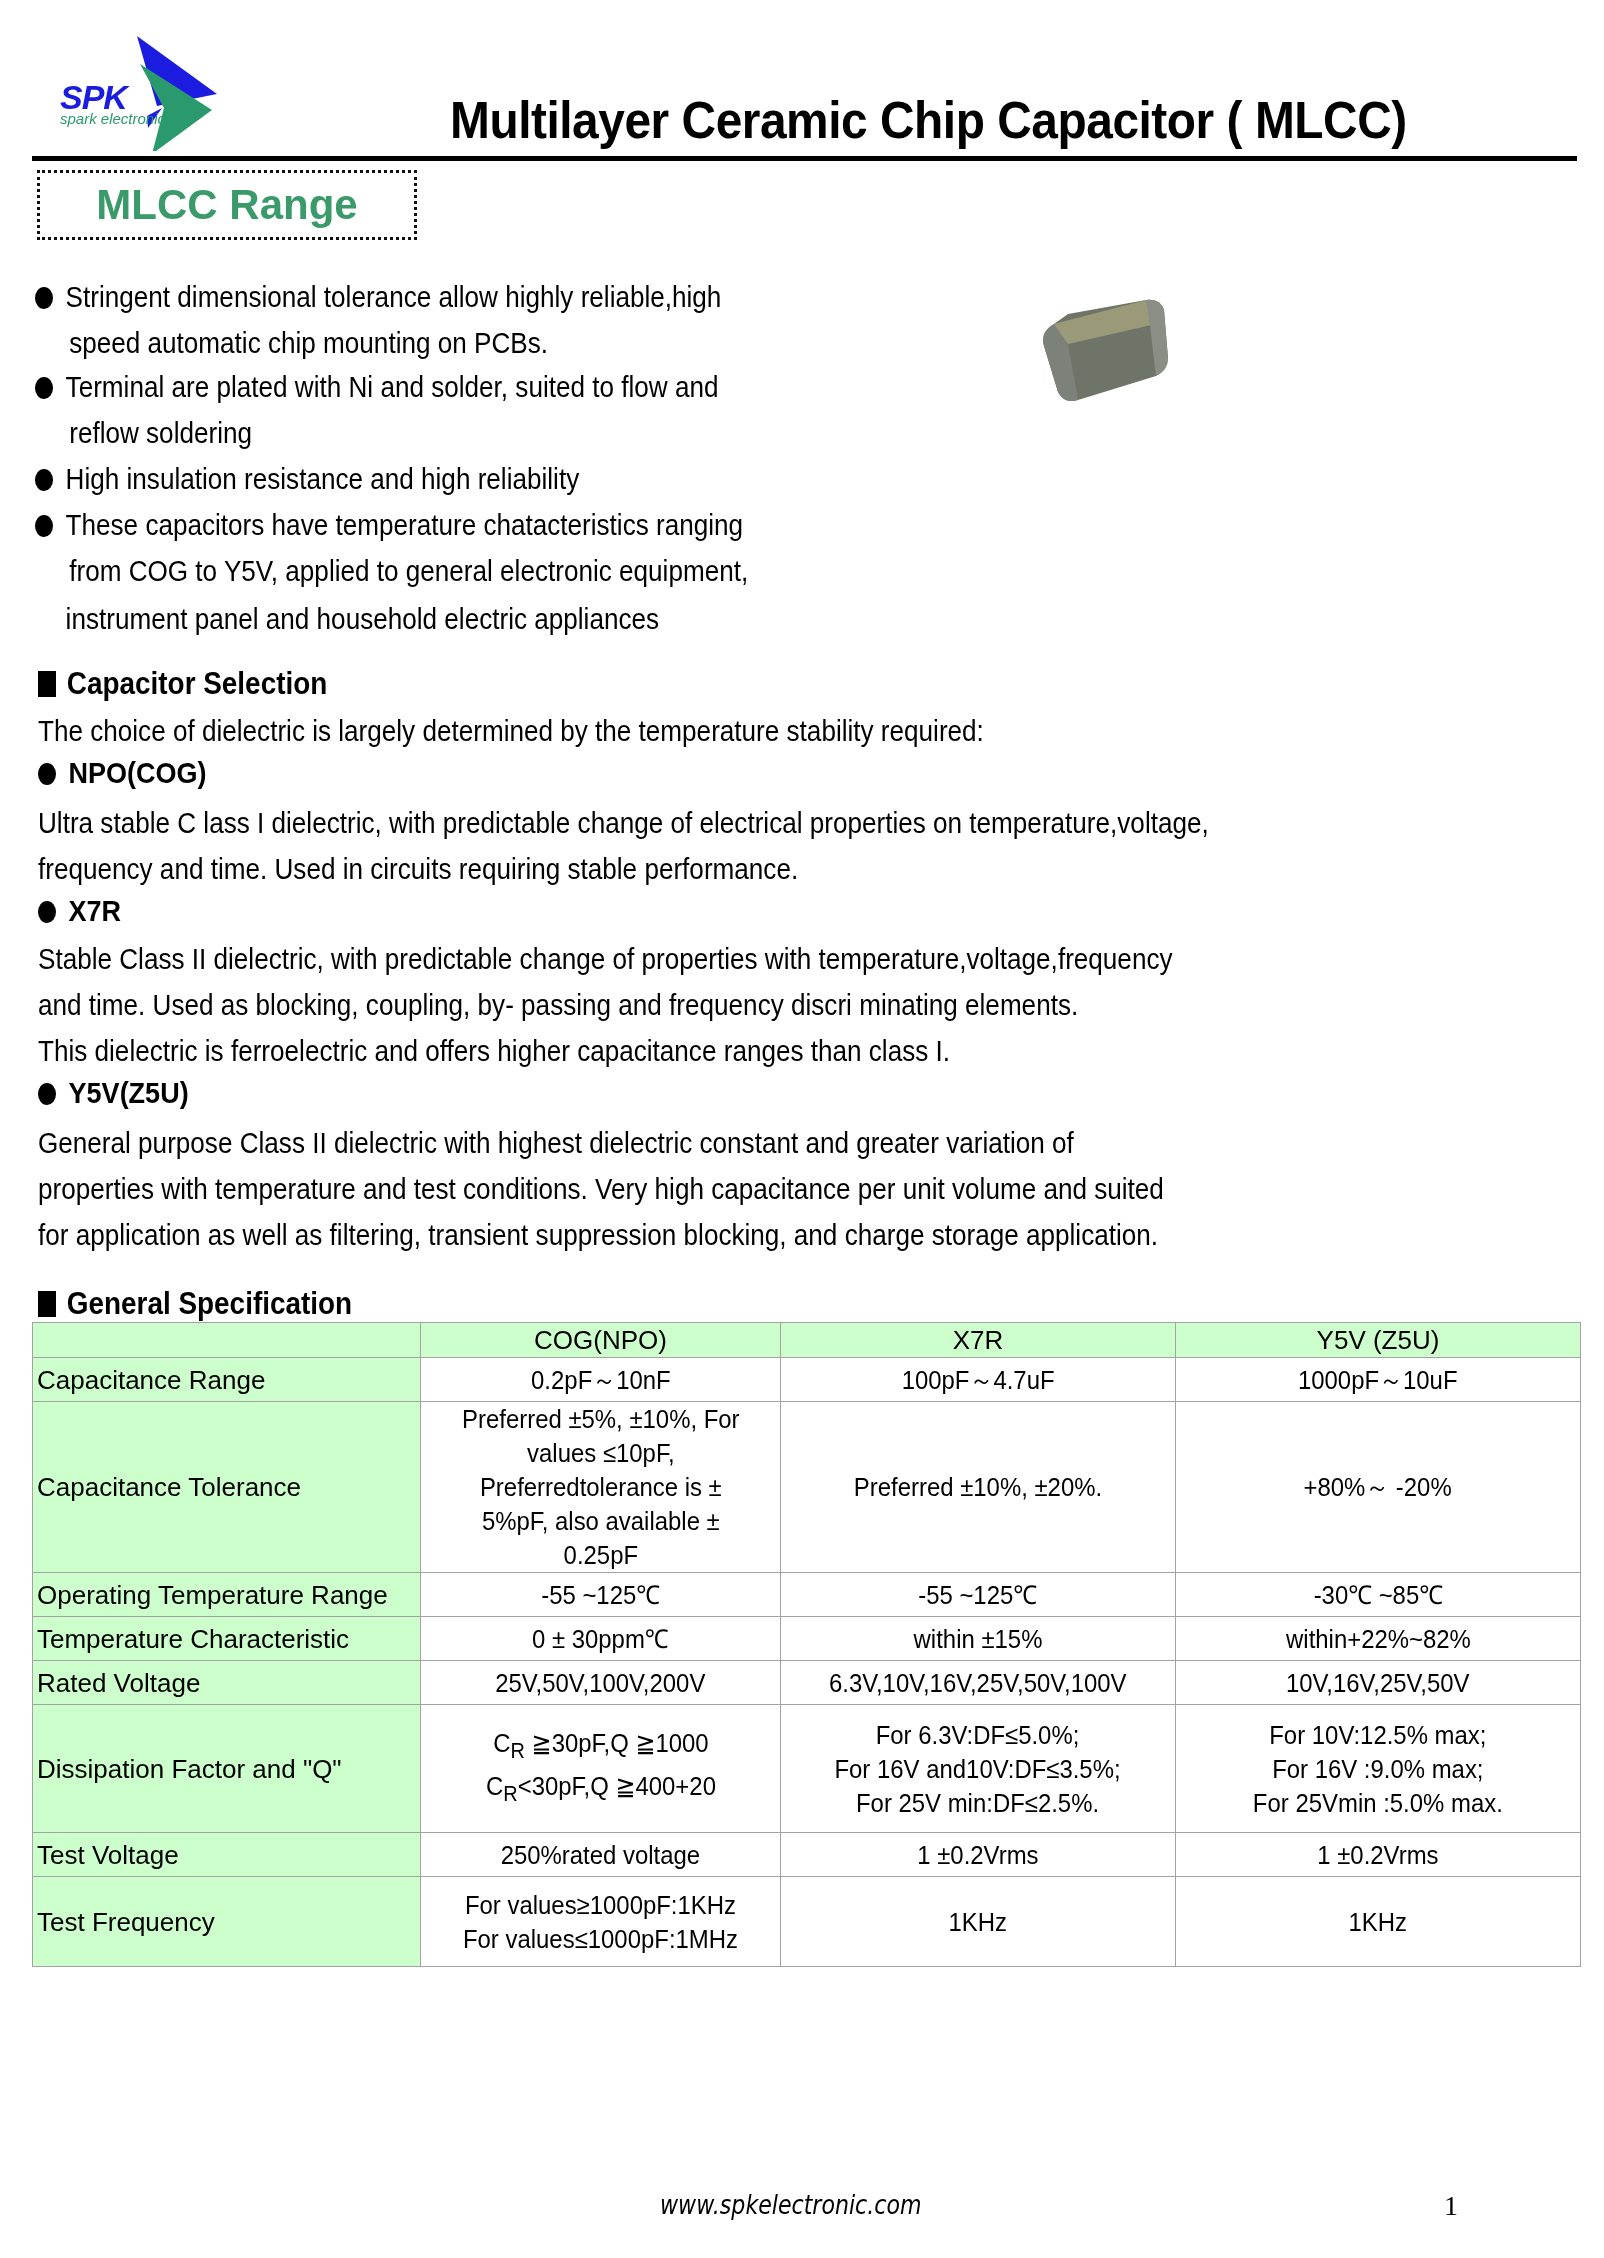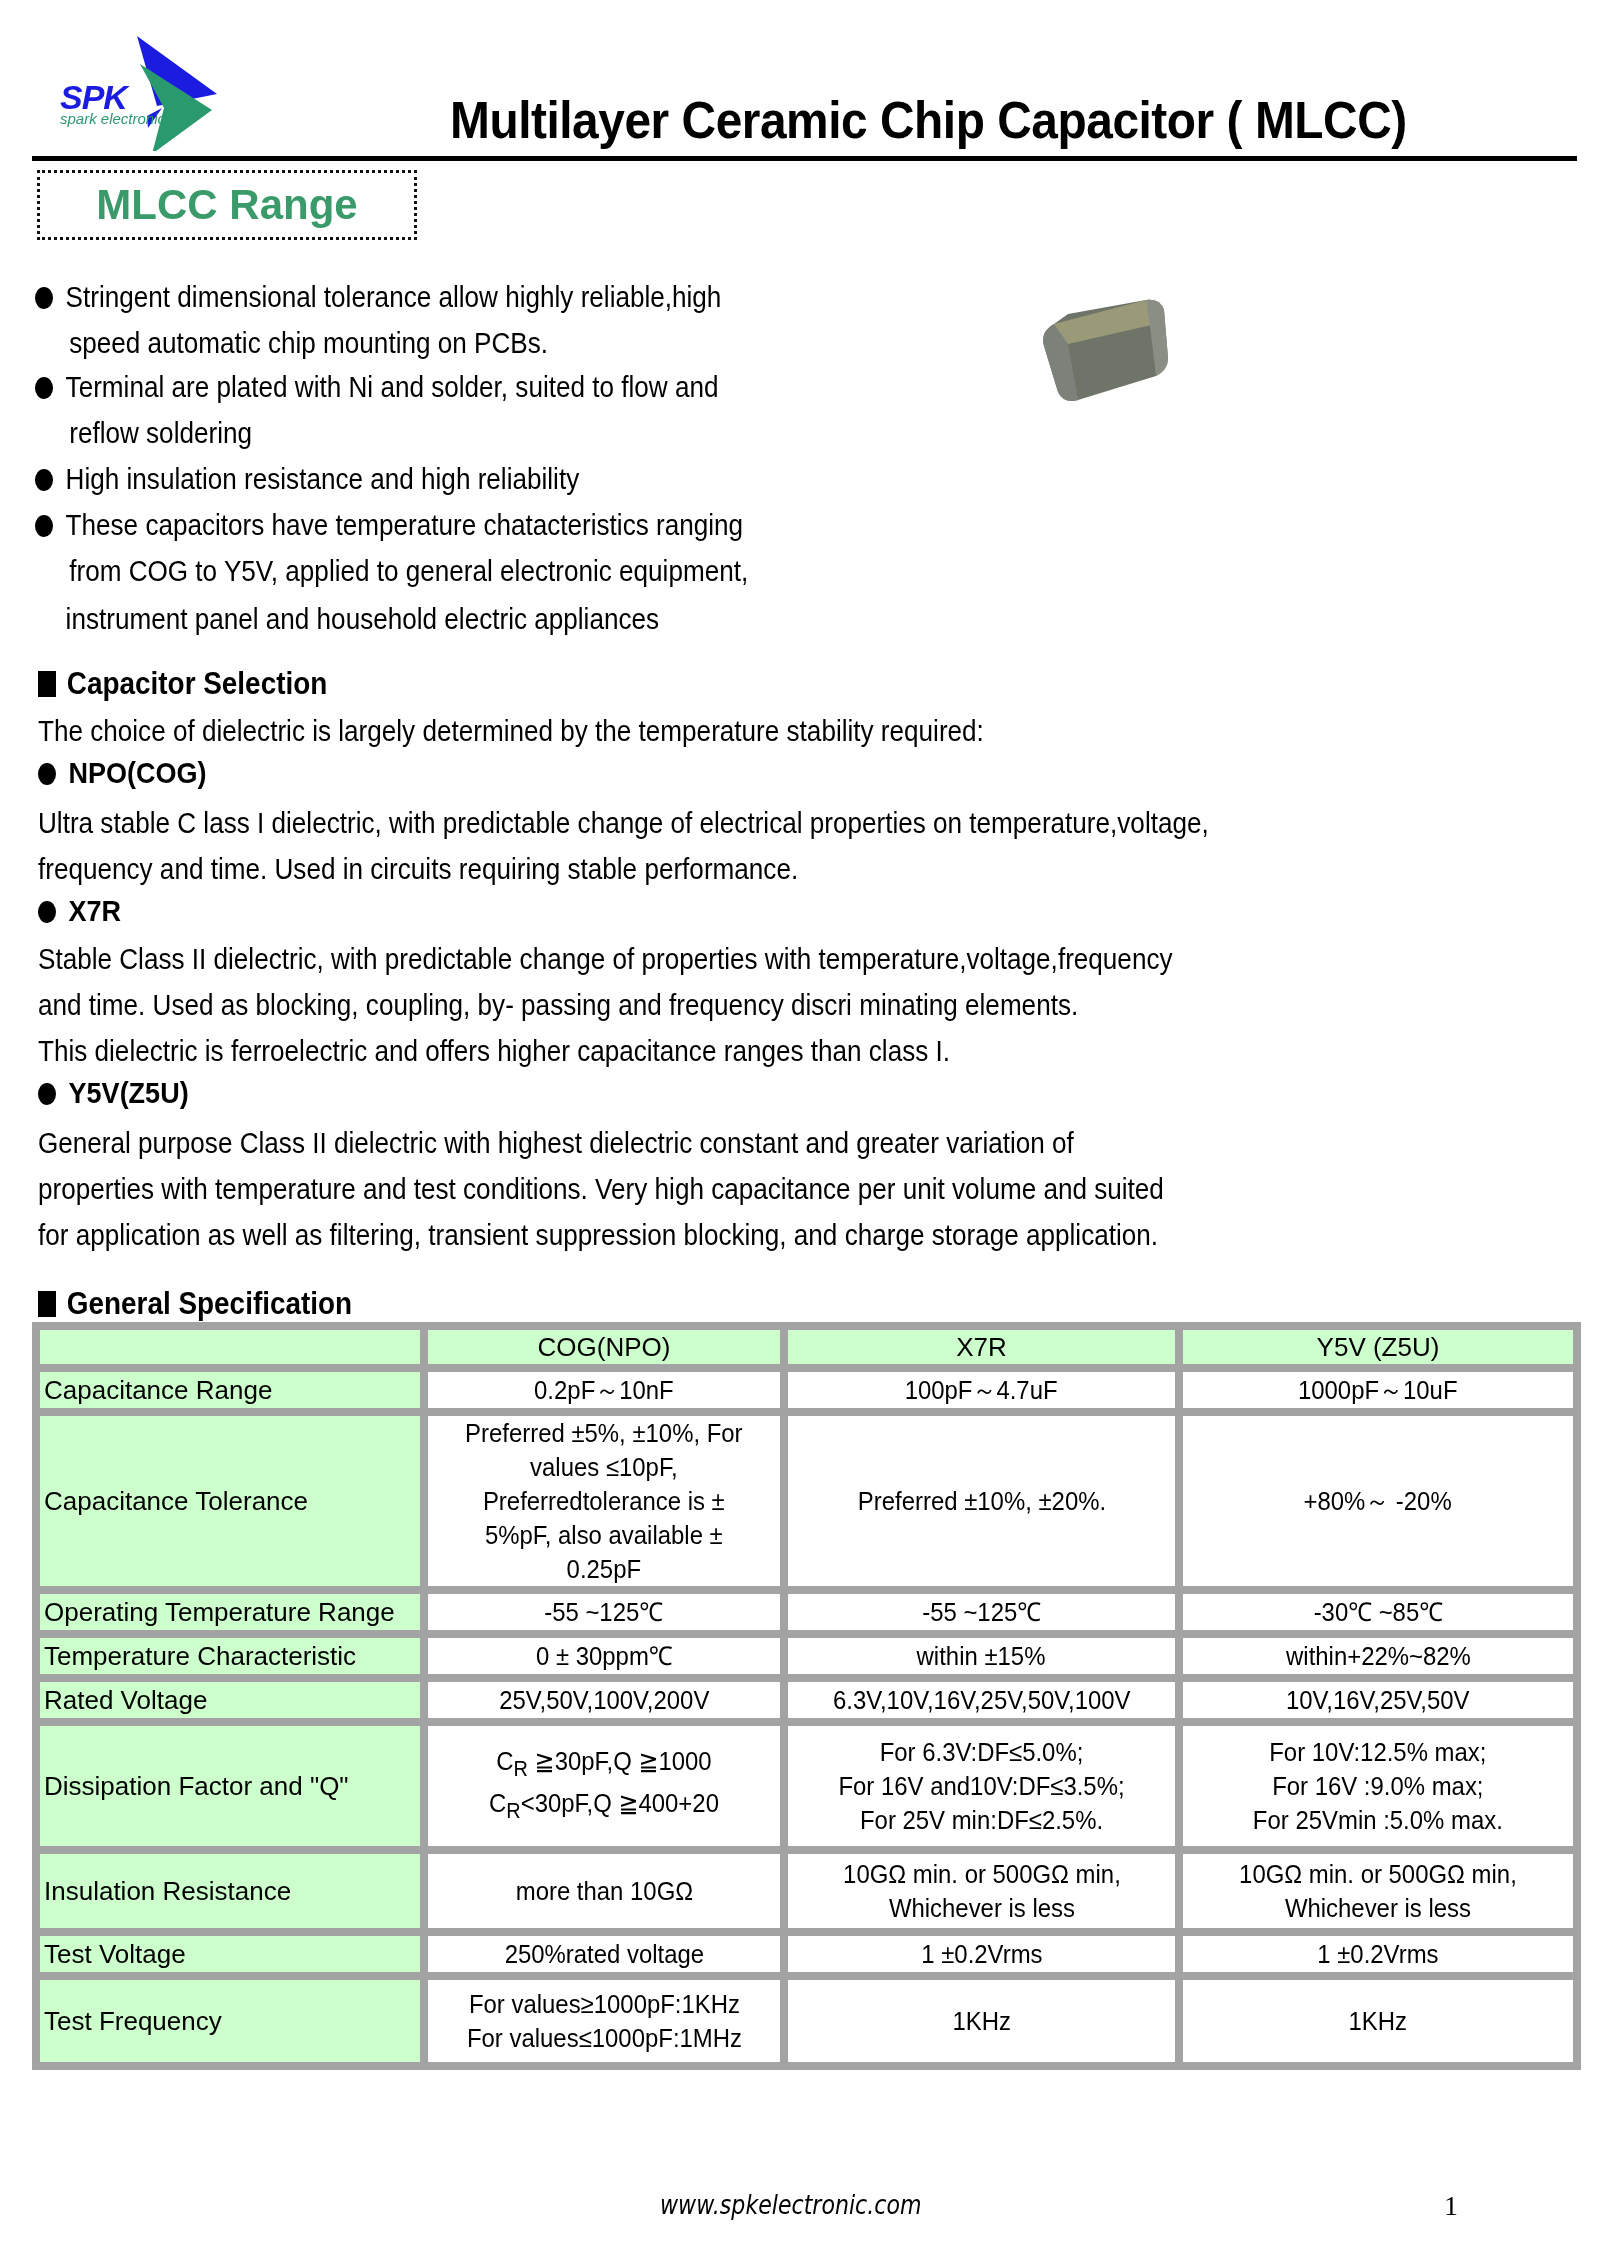--- a/index.html
+++ b/index.html
@@ -21,7 +21,7 @@
   .para{position:absolute;left:38px;font-size:29px;line-height:46px;transform:scaleX(0.9);transform-origin:left top;white-space:nowrap;}
   .sub-h{position:absolute;left:38px;font-size:30px;font-weight:bold;transform:scaleX(0.9);transform-origin:left top;white-space:nowrap;}
   #spec{position:absolute;left:32px;top:1322px;width:1549px;border-collapse:collapse;font-size:26px;}
-  #spec td{border:8px solid #a3a3a3;padding:0;text-align:center;vertical-align:middle;line-height:34px;}
+  #spec td{border:1px solid #a3a3a3;padding:0;text-align:center;vertical-align:middle;line-height:34px;}
   #spec td.lab{background:#ccffcc;text-align:left;padding-left:4px;white-space:nowrap;}
   #spec tr.hdr td{background:#ccffcc;height:34px;}
   .cell-inner{display:inline-block;transform:scaleX(0.92);}

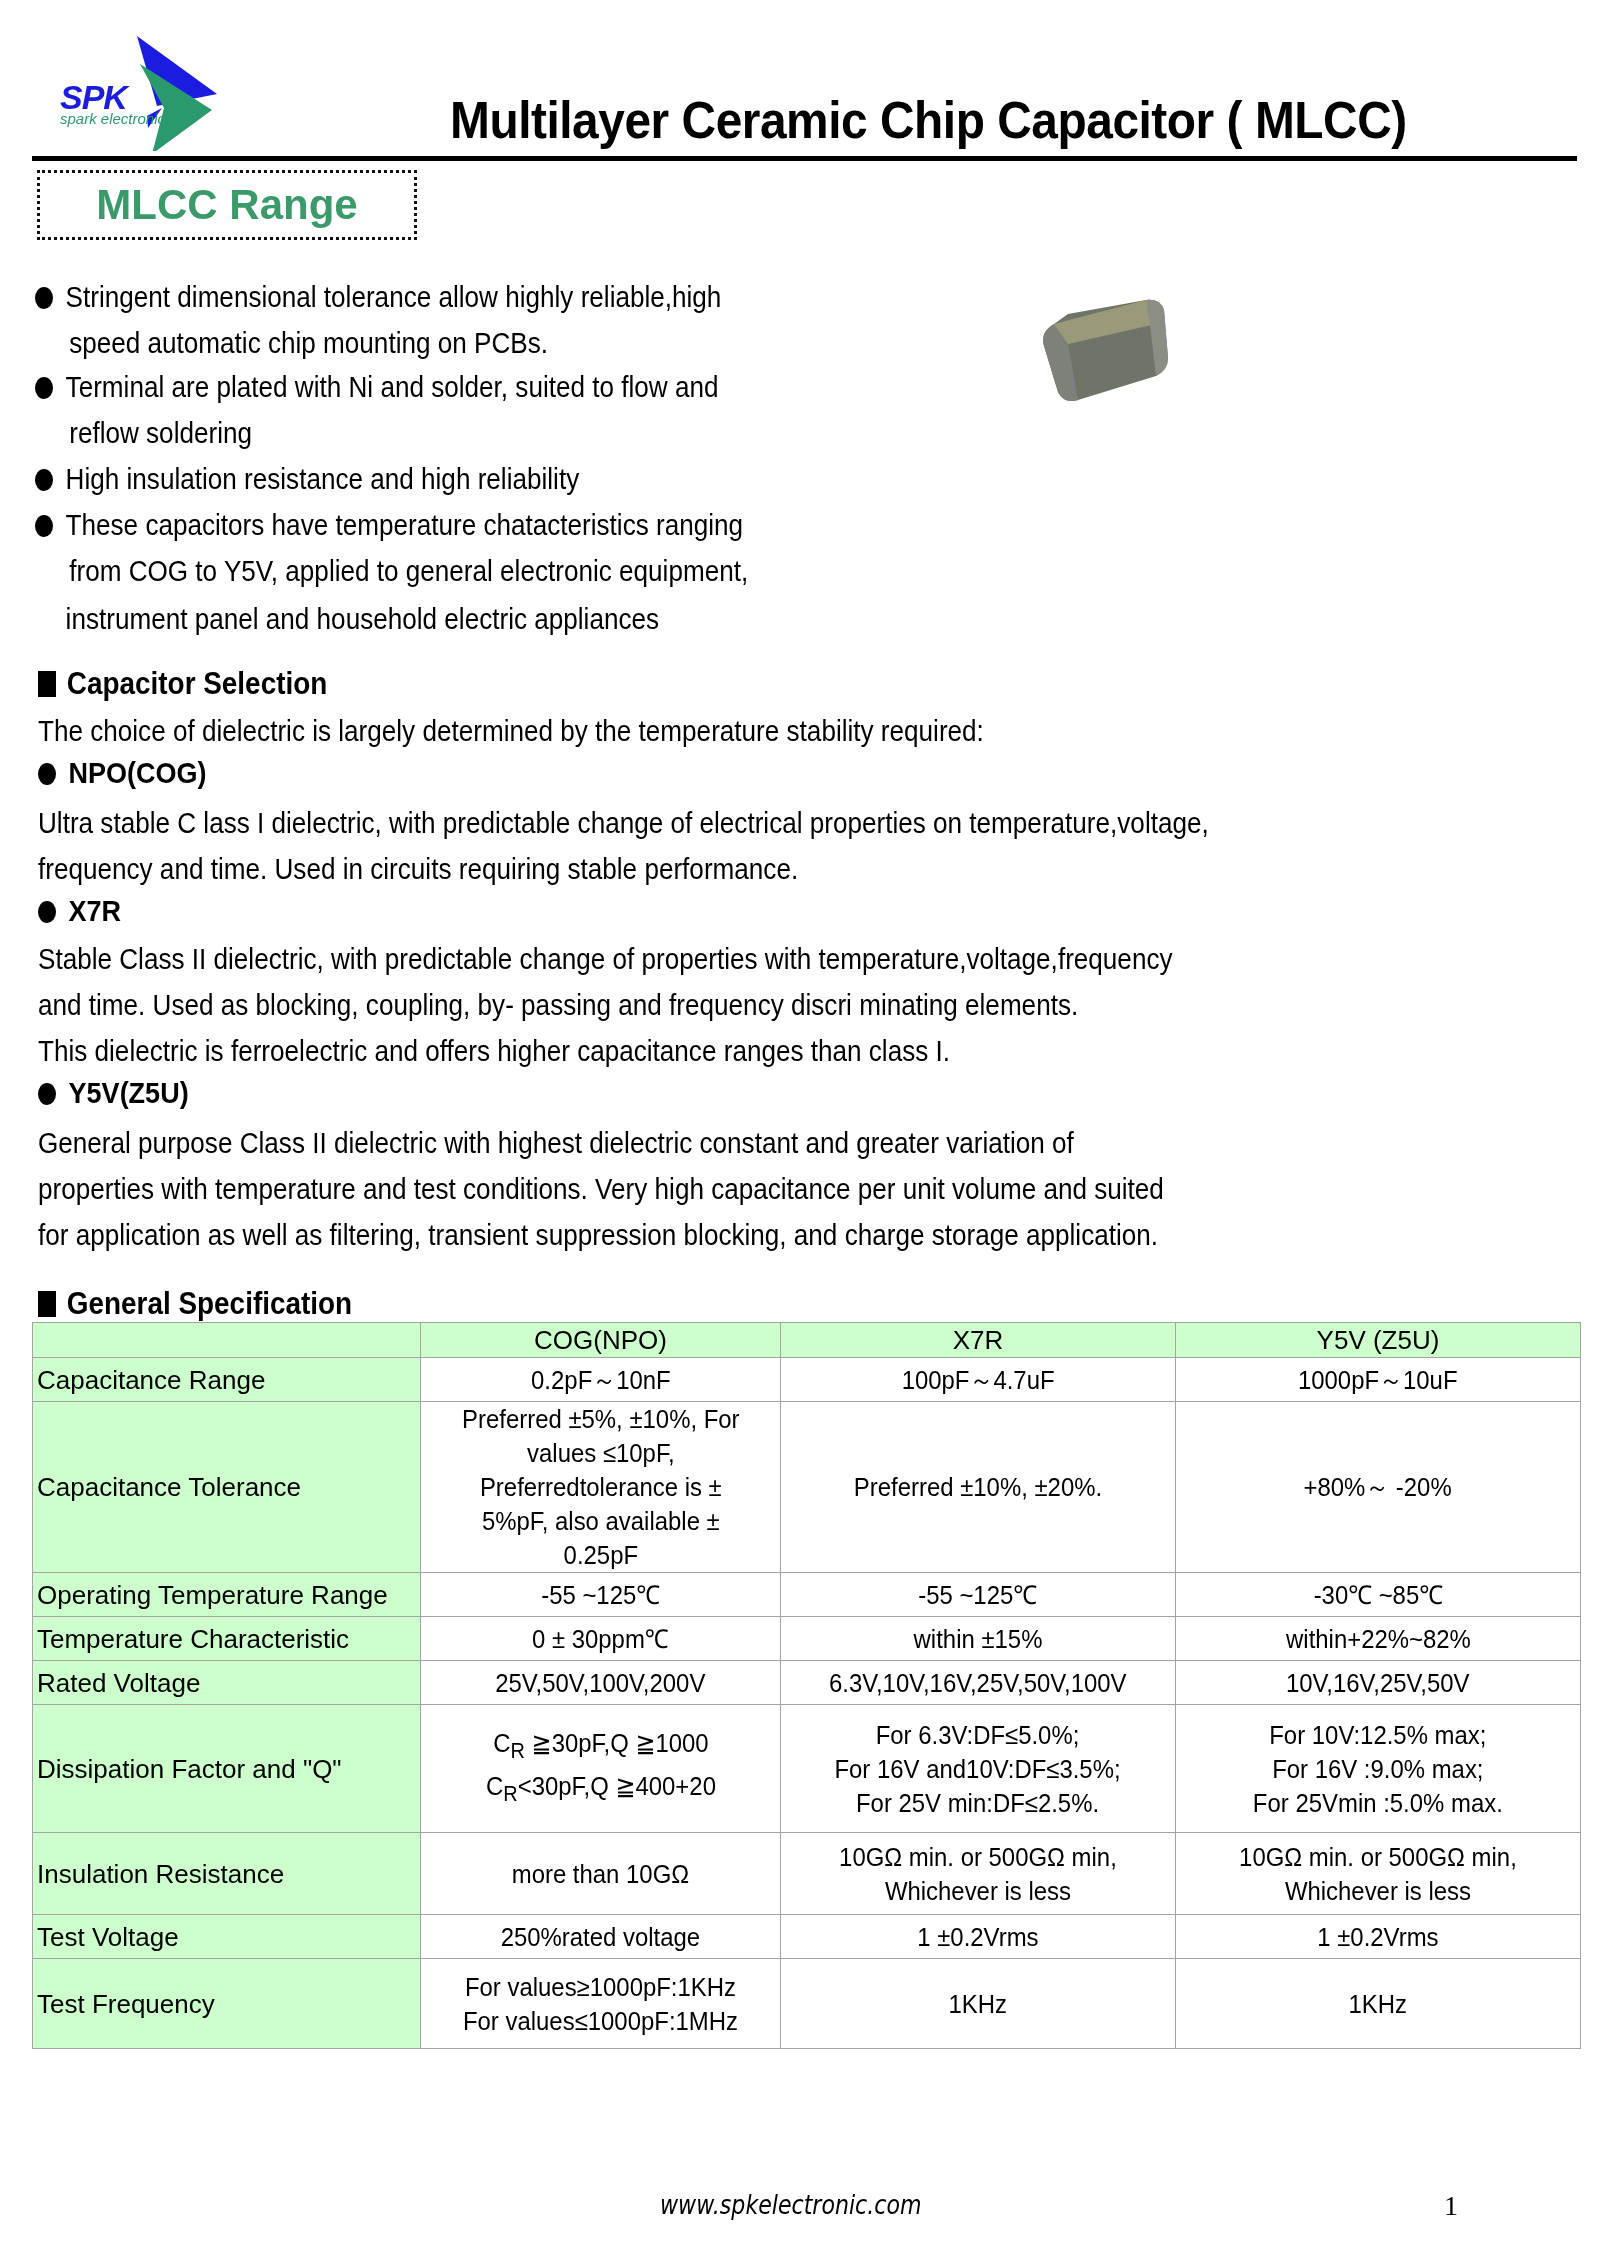--- a/index.html
+++ b/index.html
@@ -131,12 +131,6 @@
         <td><div class="cell-inner"><div>For 6.3V:DF≤5.0%;</div><div>For 16V and10V:DF≤3.5%;</div><div>For 25V min:DF≤2.5%.</div></div></td>
         <td><div class="cell-inner"><div>For 10V:12.5% max;</div><div>For 16V :9.0% max;</div><div>For 25Vmin :5.0% max.</div></div></td>
       </tr>
-      <tr style="height: 82px;">
-        <td class="lab">Insulation Resistance</td>
-        <td><div class="cell-inner"><div>more than 10GΩ</div></div></td>
-        <td><div class="cell-inner"><div>10GΩ min. or 500GΩ min,</div><div>Whichever is less</div></div></td>
-        <td><div class="cell-inner"><div>10GΩ min. or 500GΩ min,</div><div>Whichever is less</div></div></td>
-      </tr>
       <tr style="height: 44px;">
         <td class="lab">Test Voltage</td>
         <td><div class="cell-inner"><div>250%rated voltage</div></div></td>

